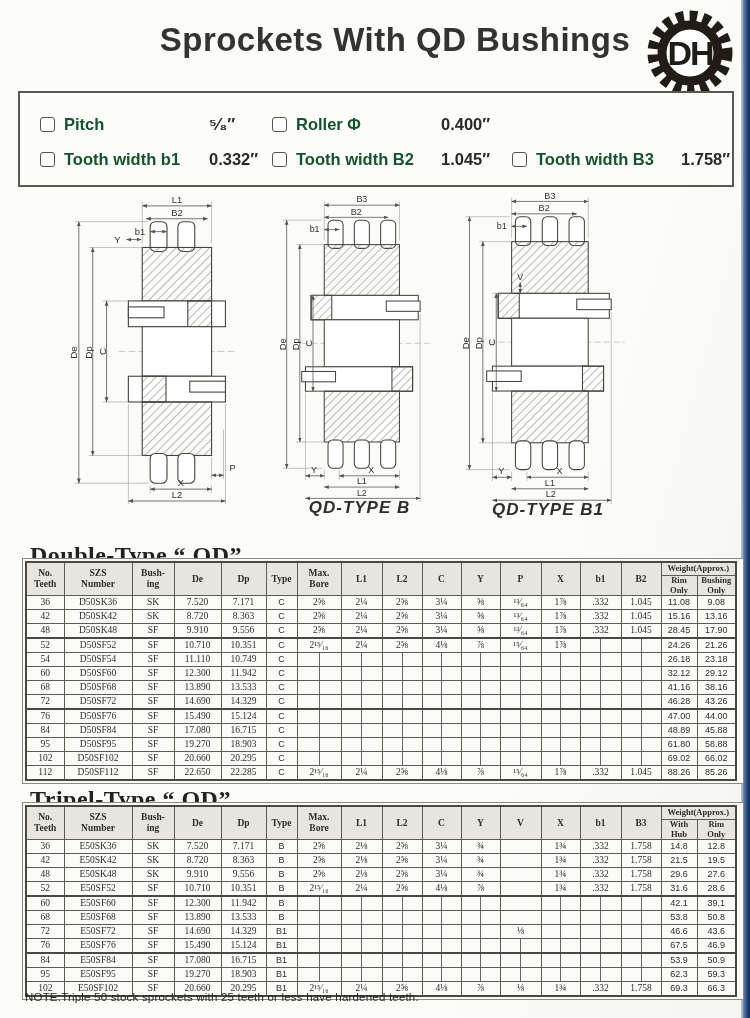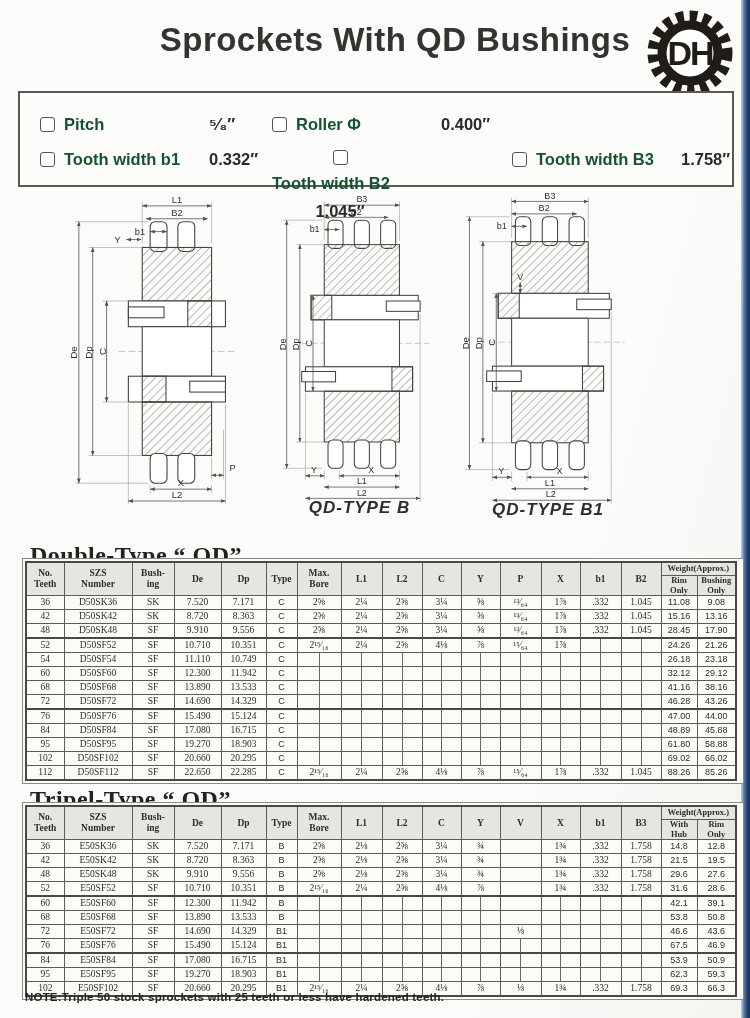--- a/index.html
+++ b/index.html
@@ -91,7 +91,7 @@
       <span class="spec-label">Tooth width b1</span>
       <span class="spec-value">0.332″</span>
     </div>
-    <div class="spec-item" style="left:252px;top:57px;flex-direction:column;">
+    <div class="spec-item" style="left:252px;top:57px;">
       <span class="cb"></span>
       <span class="spec-label">Tooth width B2</span>
       <span class="spec-value">1.045″</span>

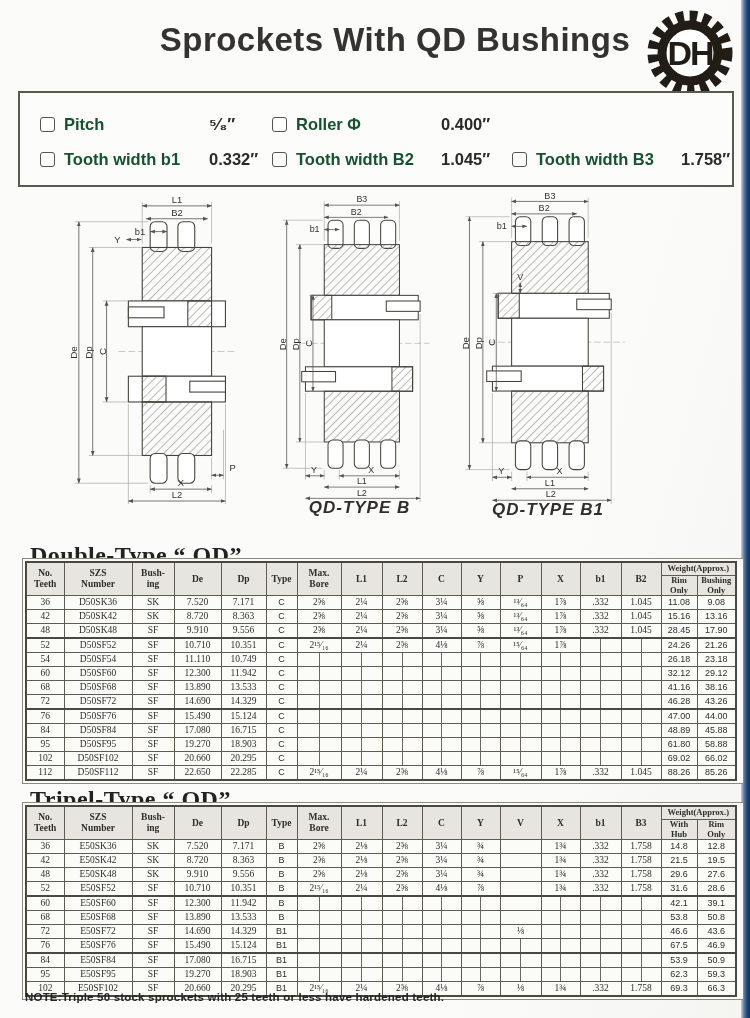--- a/index.html
+++ b/index.html
@@ -47,7 +47,7 @@
         background-size:1px 100%;background-position:center;background-repeat:no-repeat;}
   table.cat tr.gb td{border-bottom:2px solid #4a4840;}
   
-  .note{position:absolute;left:25px;top:991px;font-weight:bold;font-size:11.5px;letter-spacing:.2px;color:#262521;}
+  .note{position:absolute;left:25px;top:991px;font-weight:normal;font-size:11.5px;letter-spacing:.2px;color:#262521;}
 </style>
 </head>
 <body>

